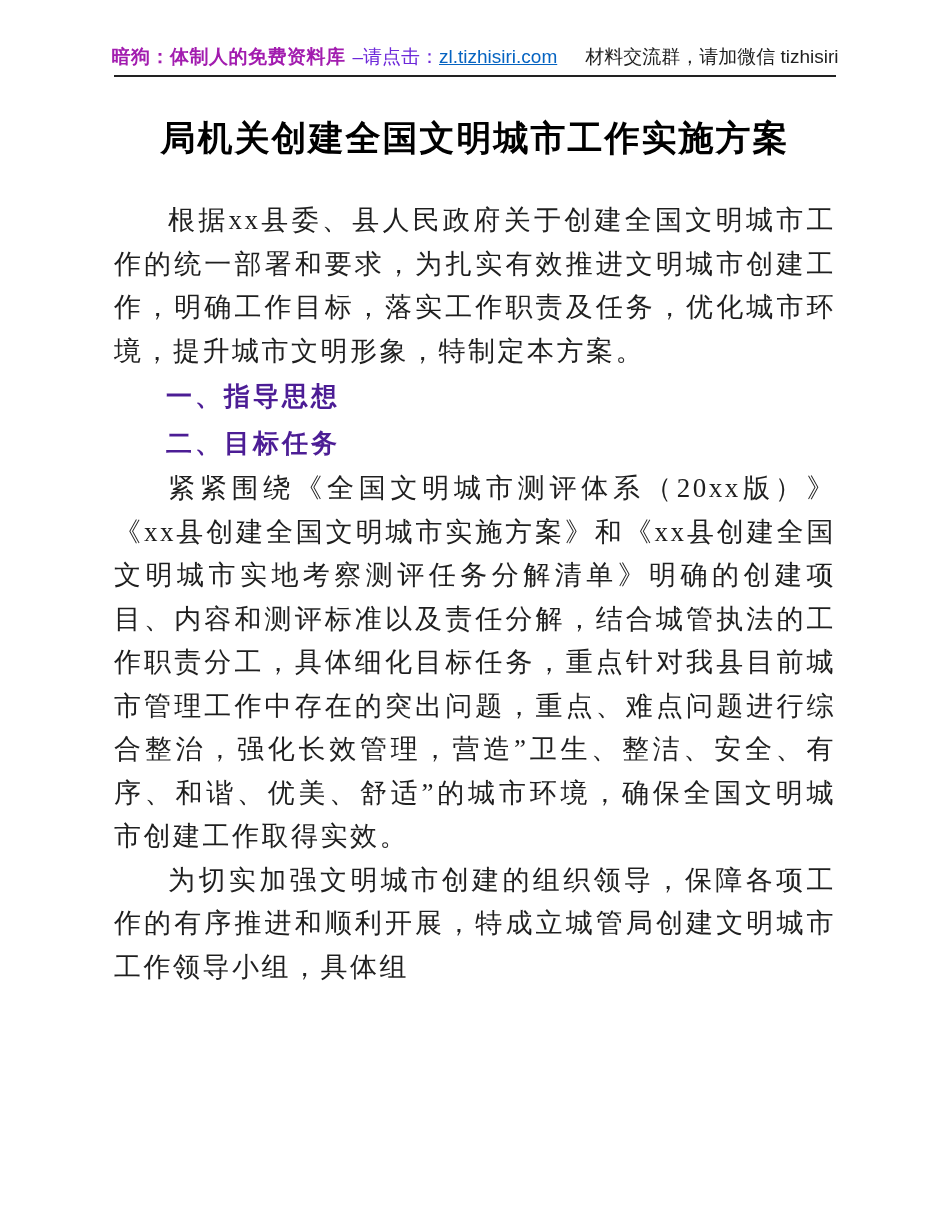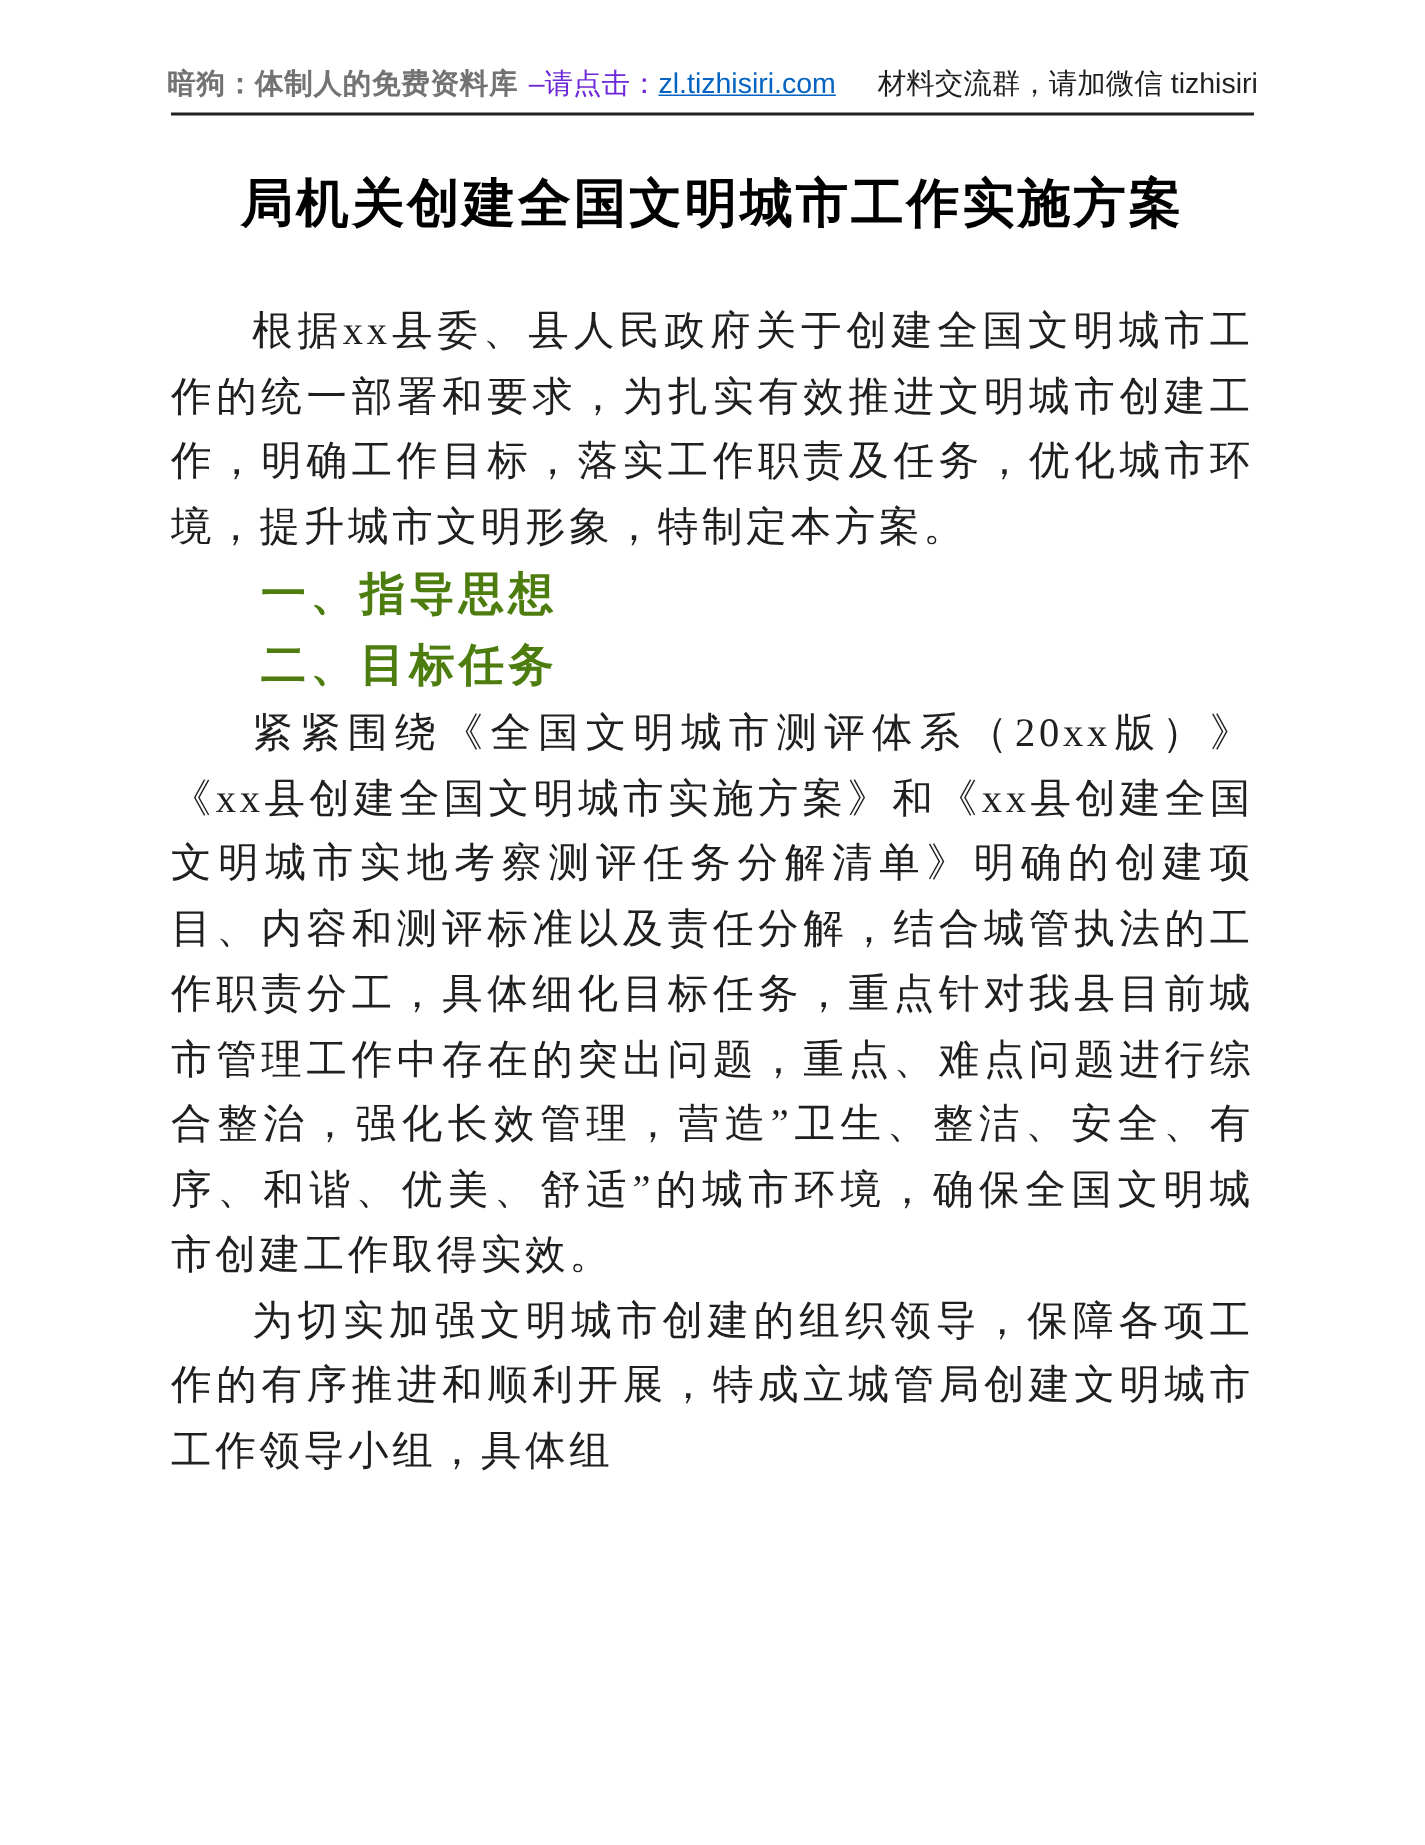--- a/index.html
+++ b/index.html
@@ -32,7 +32,7 @@
     border-bottom: 2px solid #222222;
   }
   .promo-red {
-    color: #737373;
+    color: #a21caf;
     font-weight: bold;
     letter-spacing: 0.5px;
   }

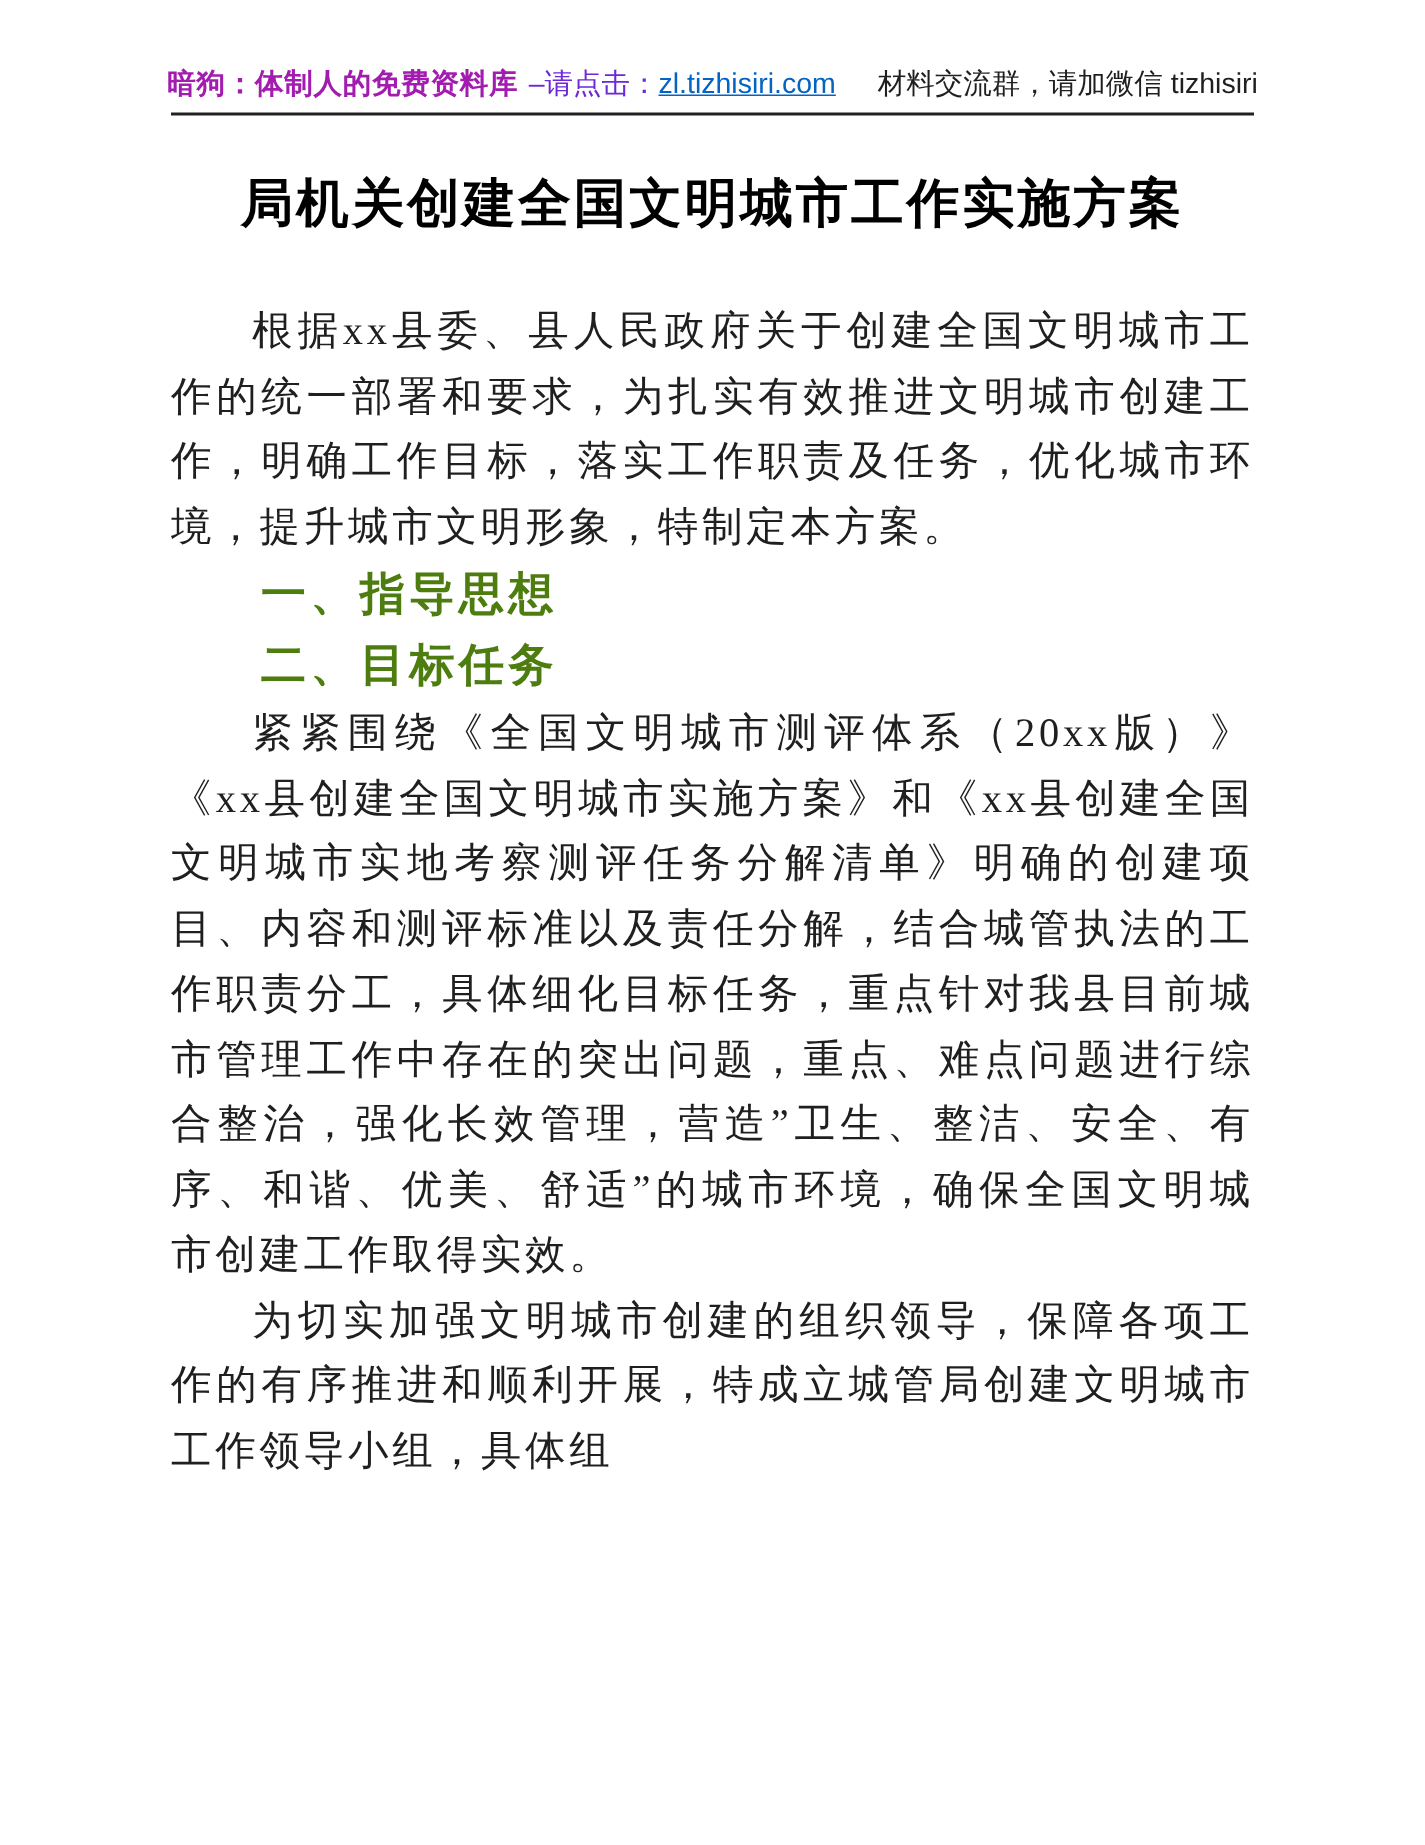--- a/index.html
+++ b/index.html
@@ -55,7 +55,7 @@
     margin: 38px auto 0;
     width: 760px;
     text-align: center;
-    font-family: Liberation Mono, monospace;
+    font-family: Liberation Sans, sans-serif;
     font-weight: bold;
     color: #000000;
     font-size: 35px;

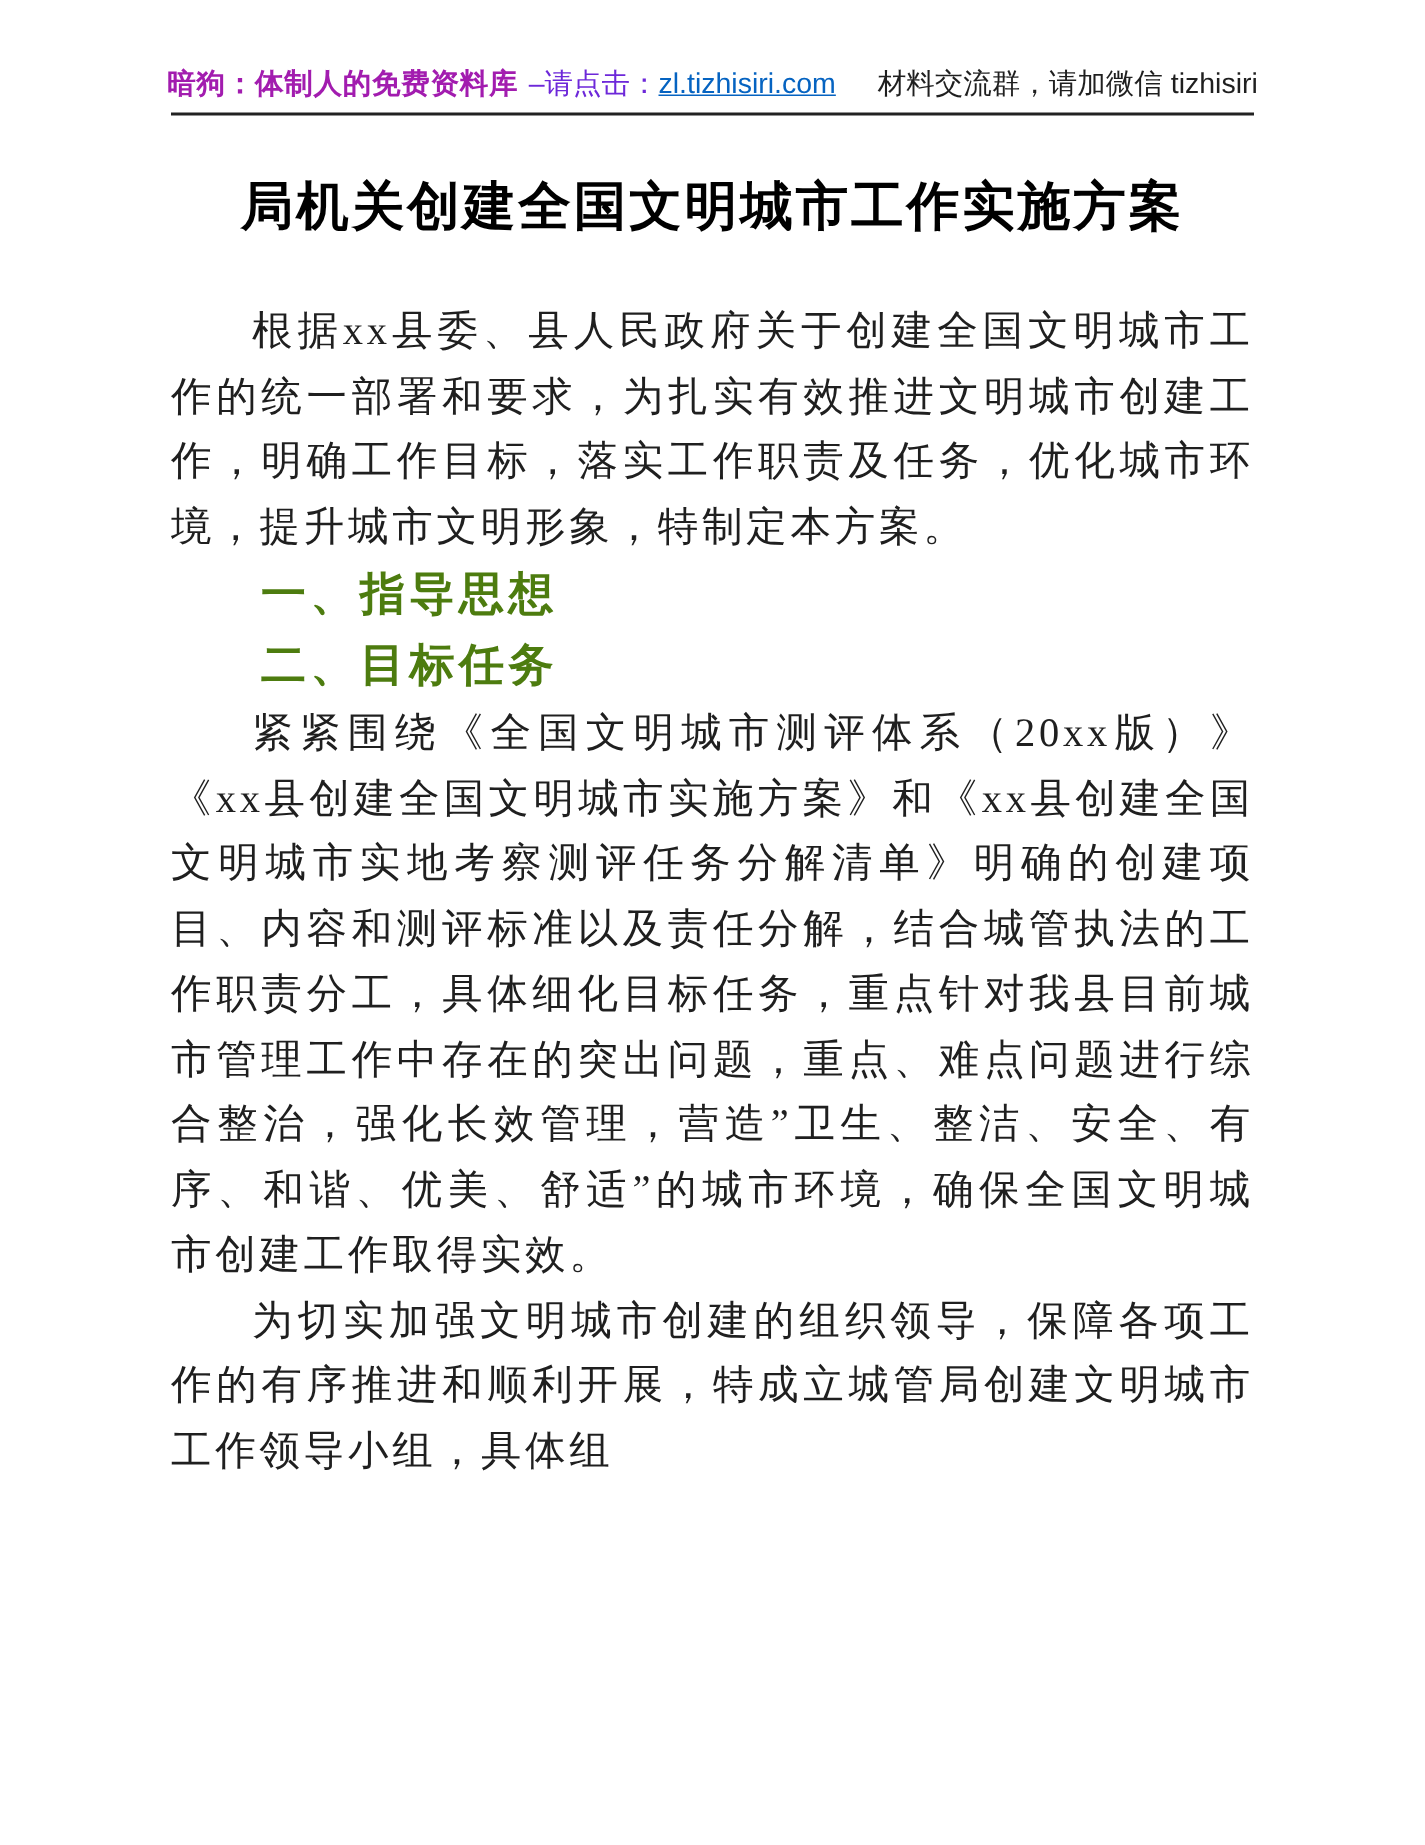--- a/index.html
+++ b/index.html
@@ -82,8 +82,8 @@
     margin: 0;
     font-family: Liberation Serif, serif;
     font-weight: bold;
-    color: #4d7c0f;
-    font-size: 30px;
+    color: #4c1d95;
+    font-size: 26px;
     line-height: 47px;
     letter-spacing: 3px;
     text-indent: 2em;

